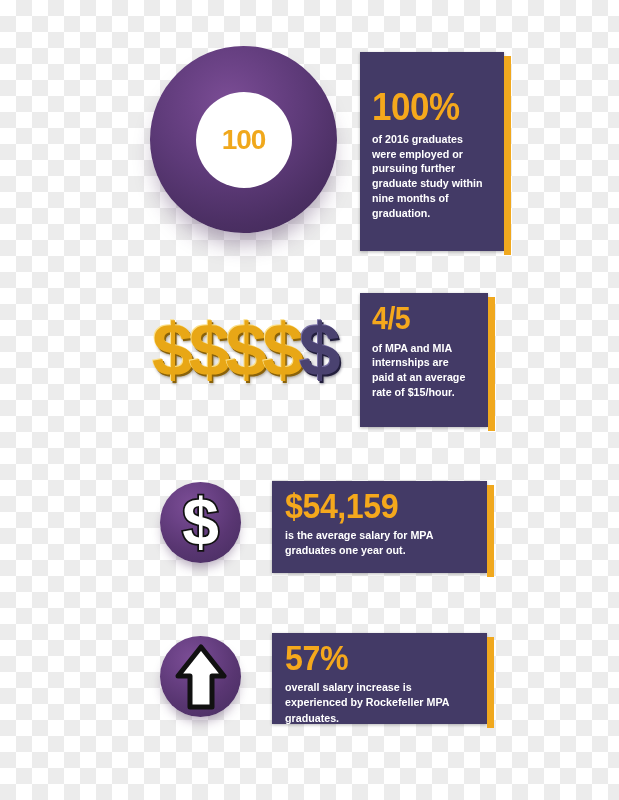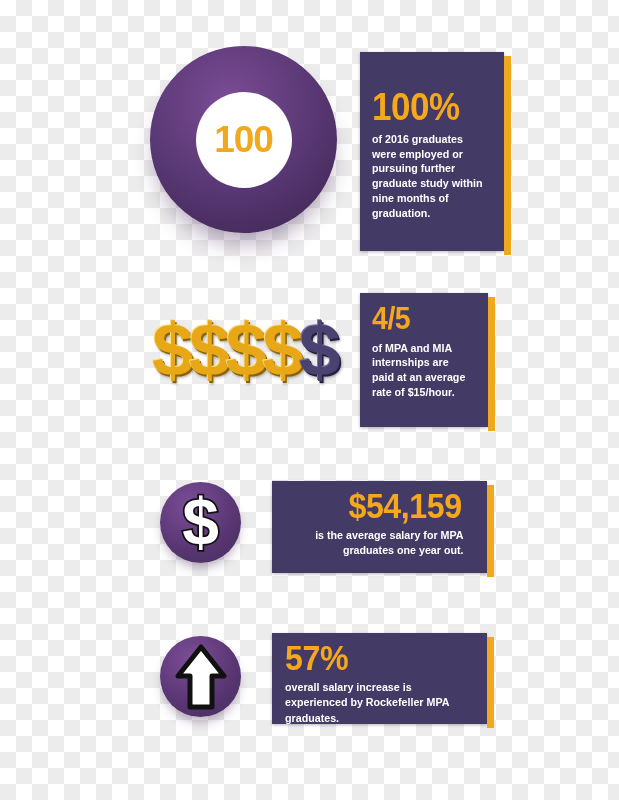--- a/index.html
+++ b/index.html
@@ -115,7 +115,7 @@
     z-index: 3;
     color: #f0a81c;
     font-weight: bold;
-    font-size: 37px;
+    font-size: 28px;
     letter-spacing: -1px;
     font-family: "Liberation Sans Narrow", "Liberation Sans", sans-serif;
   }

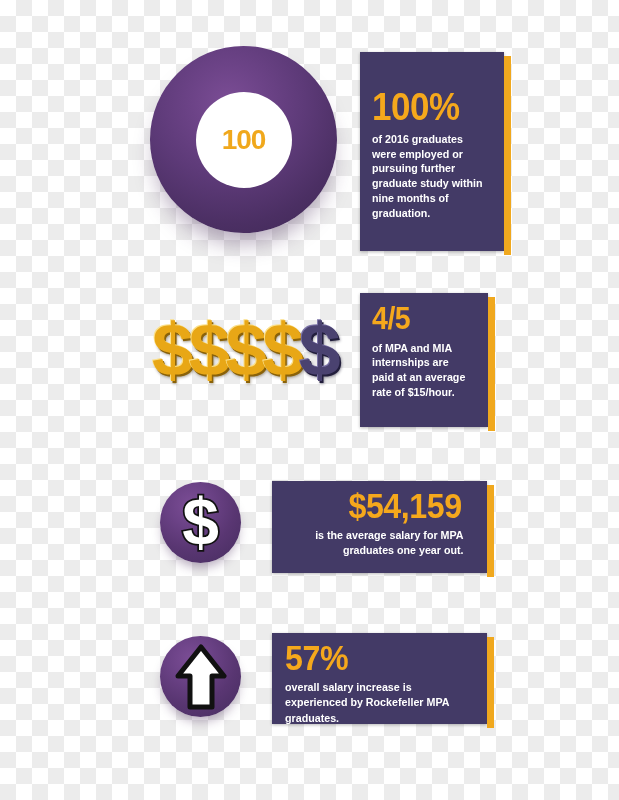--- a/index.html
+++ b/index.html
@@ -160,7 +160,7 @@
 
   
   #panel-3 { left: 272px; top: 481px; width: 215px; height: 92px; }
-  #panel-3 .panel-inner { padding: 9px 10px 0 13px; text-align: right; }
+  #panel-3 .panel-inner { padding: 9px 10px 0 13px; }
   #panel-3 .headline { font-size: 35px; }
   #panel-3 .body-text { font-size: 11.5px; line-height: 1.32; margin-top: 6px; }
 

